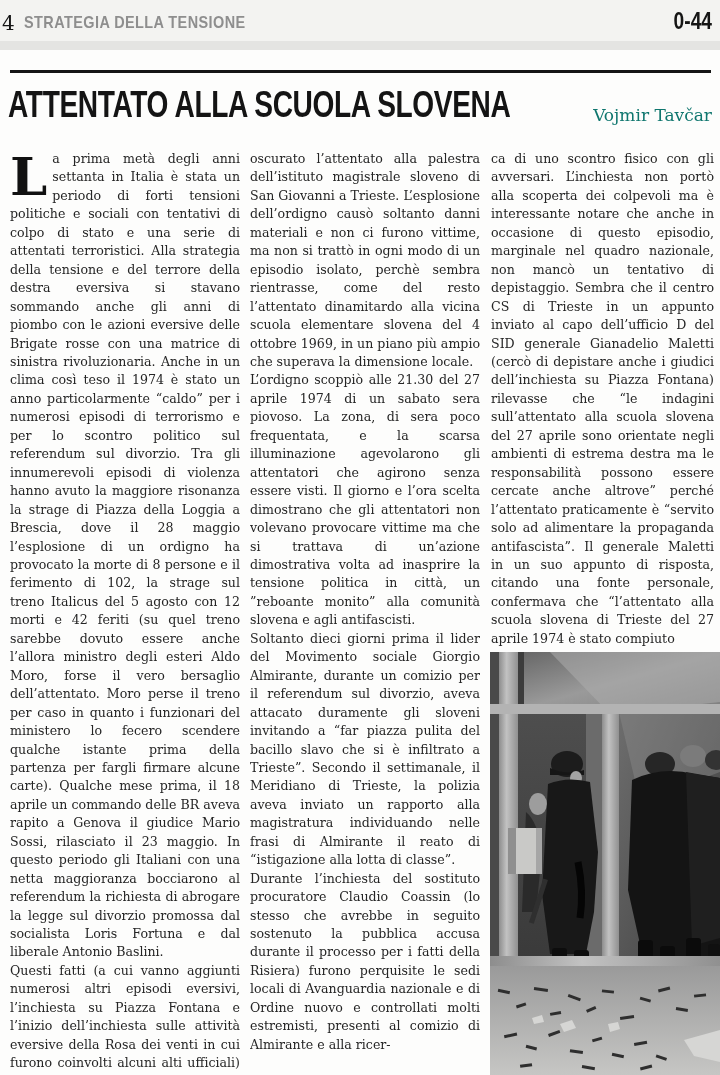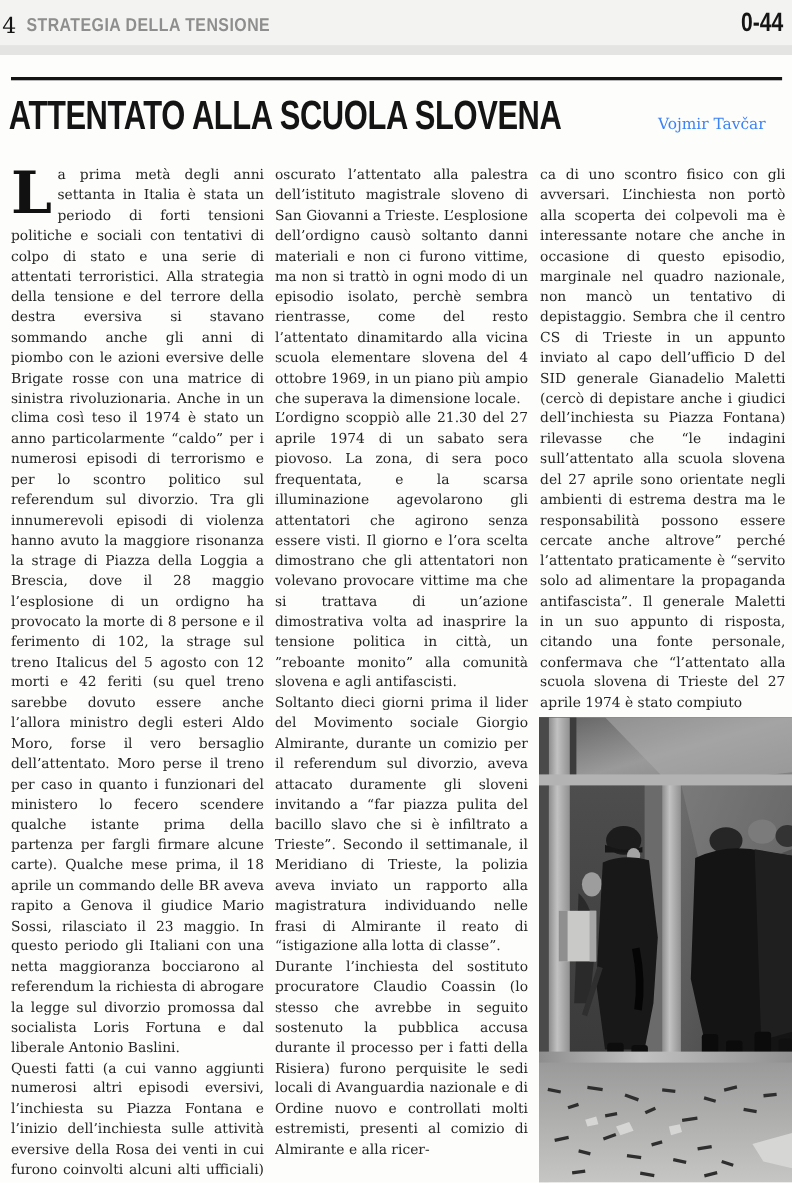--- a/index.html
+++ b/index.html
@@ -28,7 +28,7 @@
     font-family:"Liberation Sans",sans-serif;font-weight:bold;font-size:37px;
     letter-spacing:-0.5px;color:#141414;transform:scaleX(.76);transform-origin:left top;white-space:nowrap;
   }
-  .article-author{position:absolute;right:24px;top:105px;font-size:14px;color:#3b82f6;}
+  .article-author{position:absolute;right:8px;top:105px;font-size:17px;color:#0f766e;}
   
   .col{position:absolute;top:150px;font-size:12.6px;line-height:18.45px;text-align:justify;}
   .col p{margin:0;}

